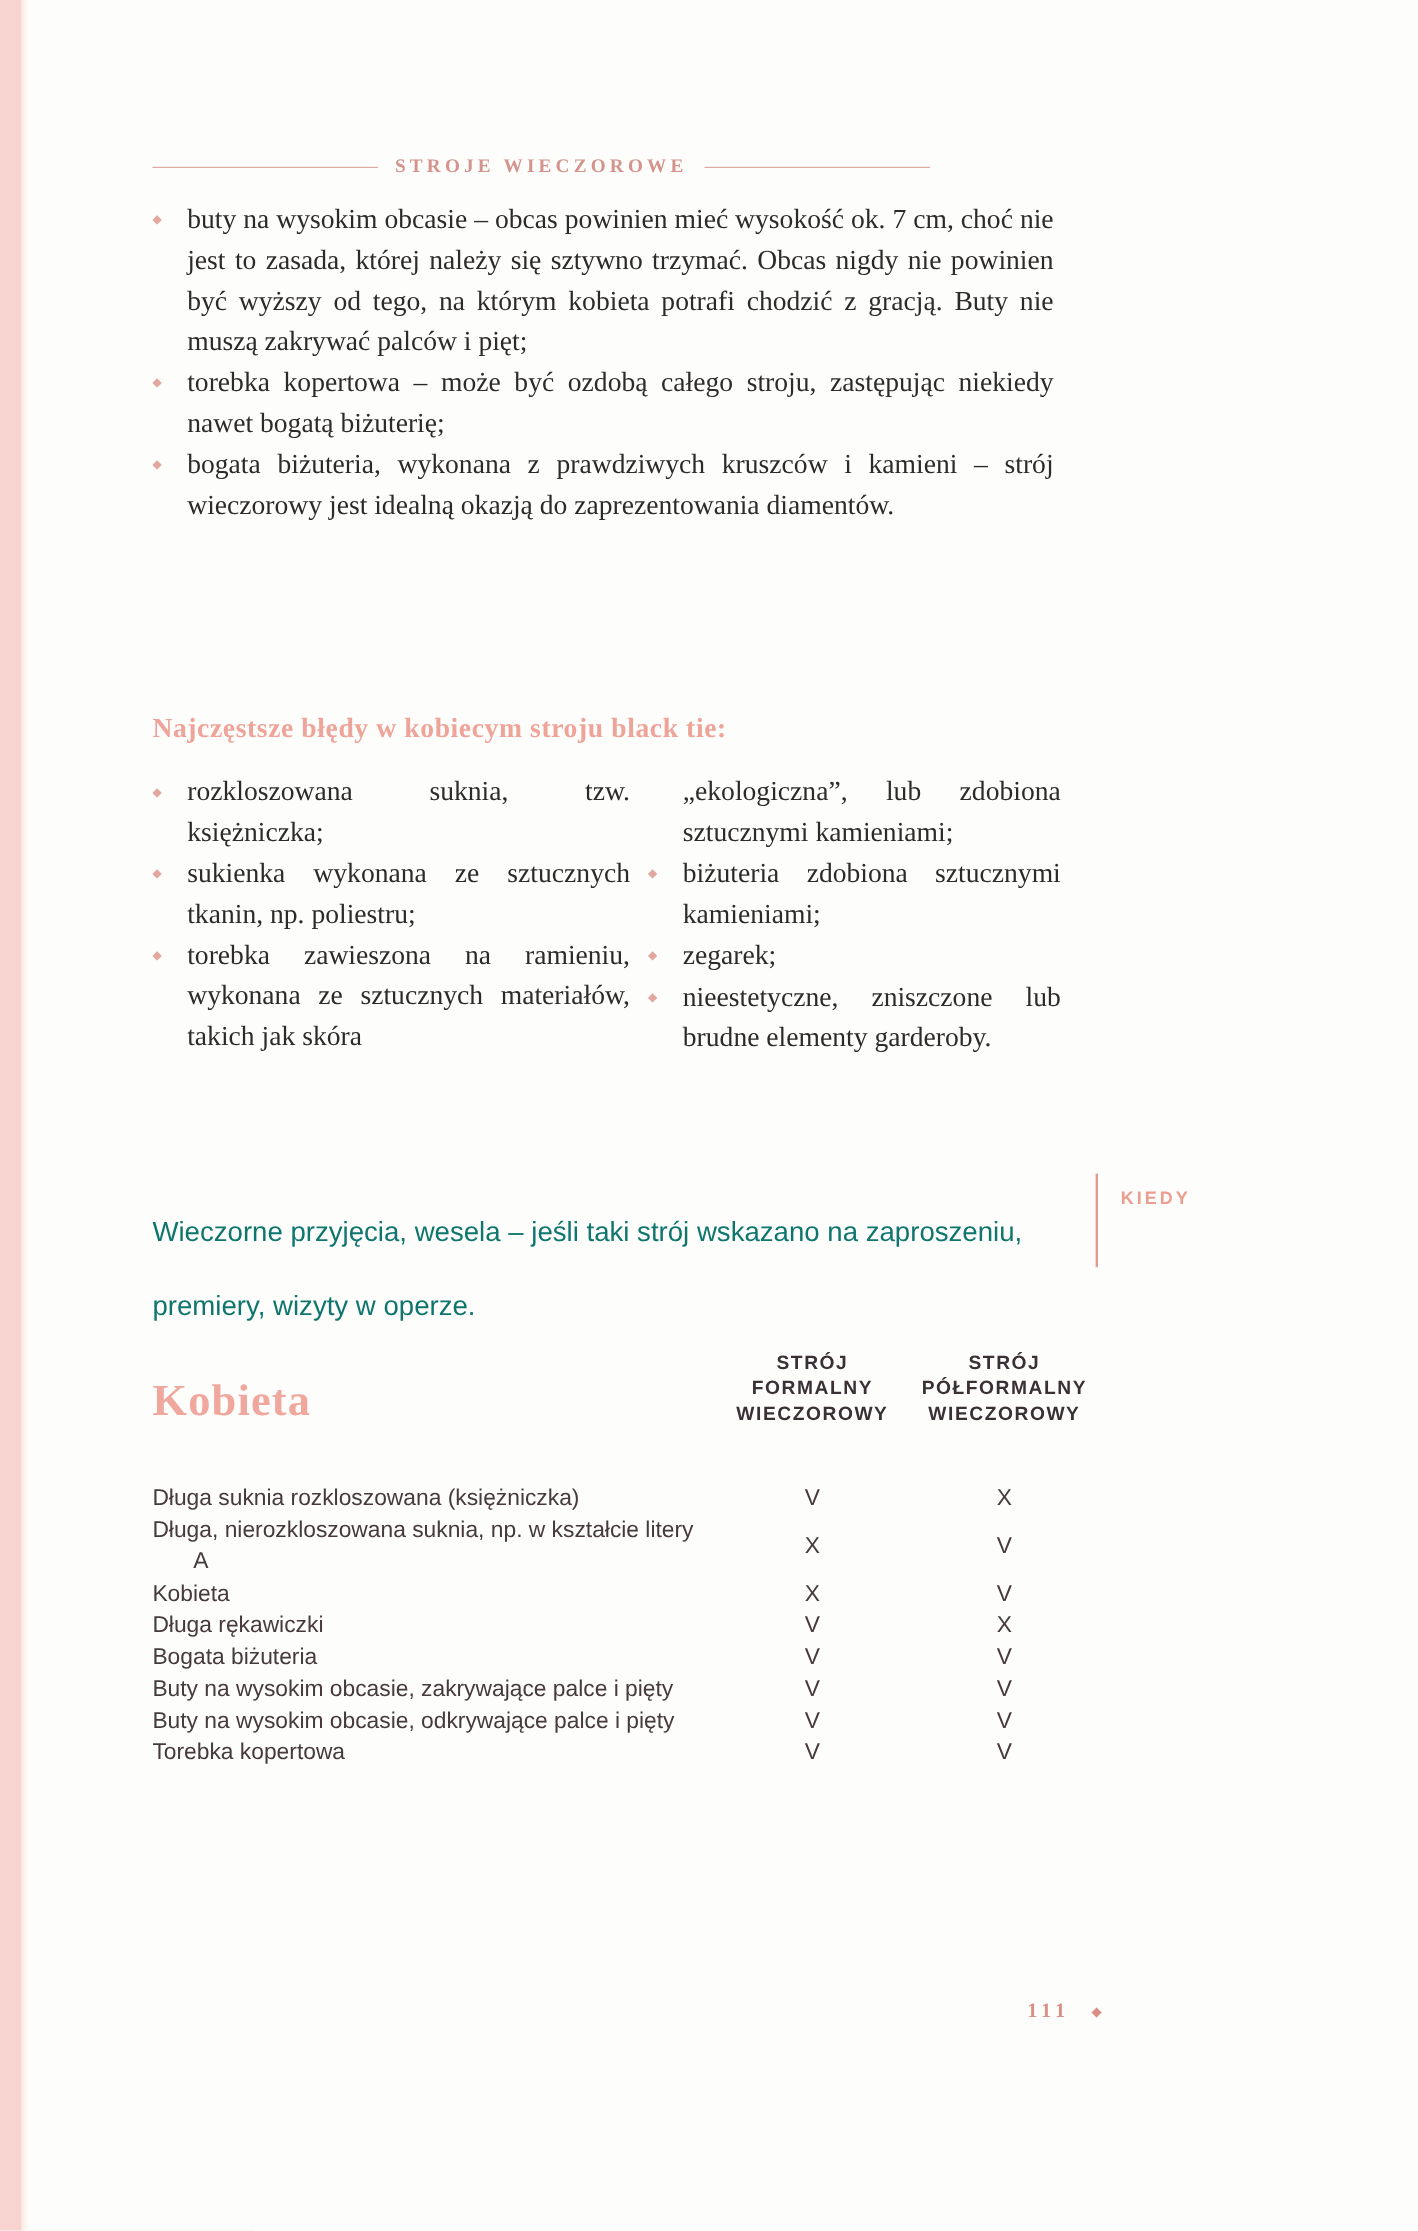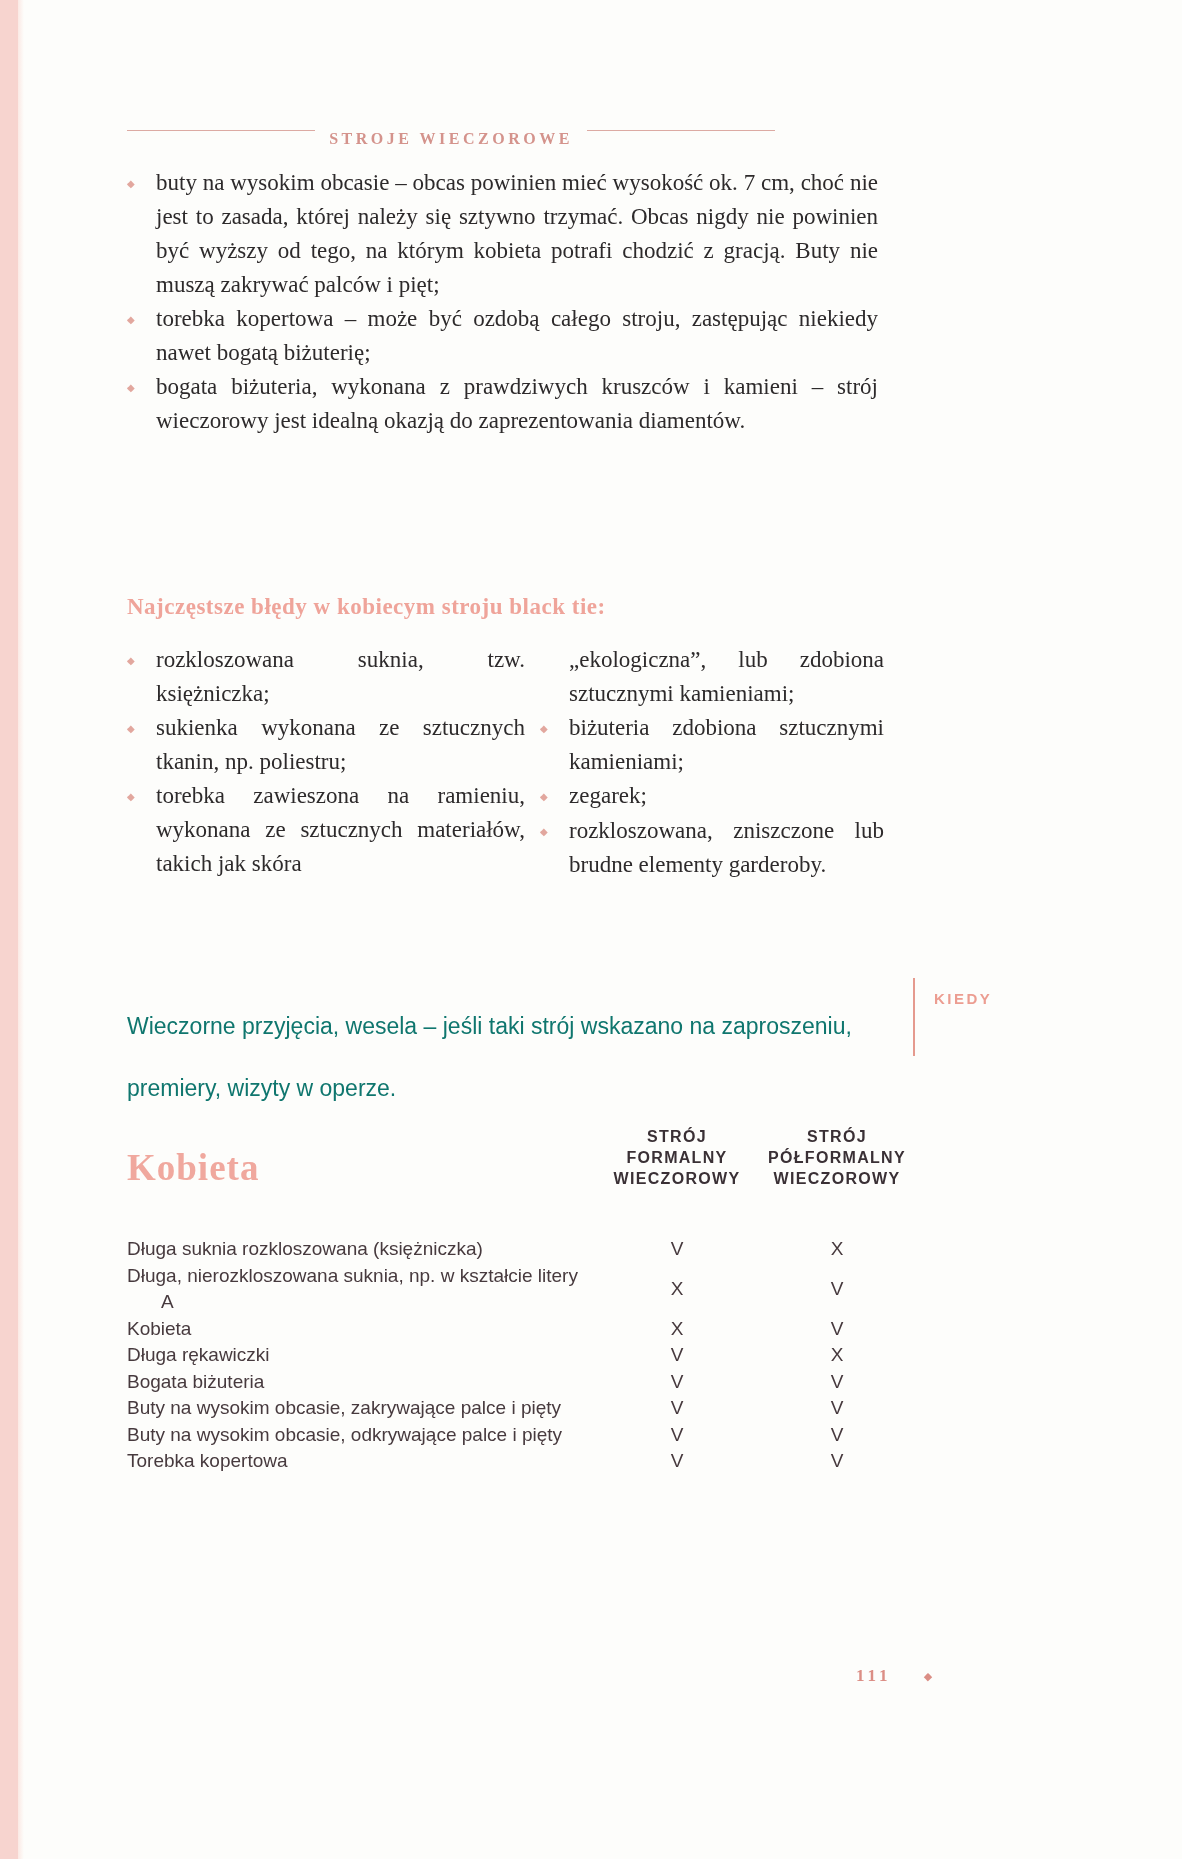--- a/index.html
+++ b/index.html
@@ -23,7 +23,7 @@
   
   .running-head{
     position:absolute;left:127px;top:130px;width:648px;
-    display:flex;gap:14px;
+    display:flex;align-items:center;gap:14px;
   }
   .running-head .rule{flex:1;height:1px;background:#dcaaa3;}
   .running-title{

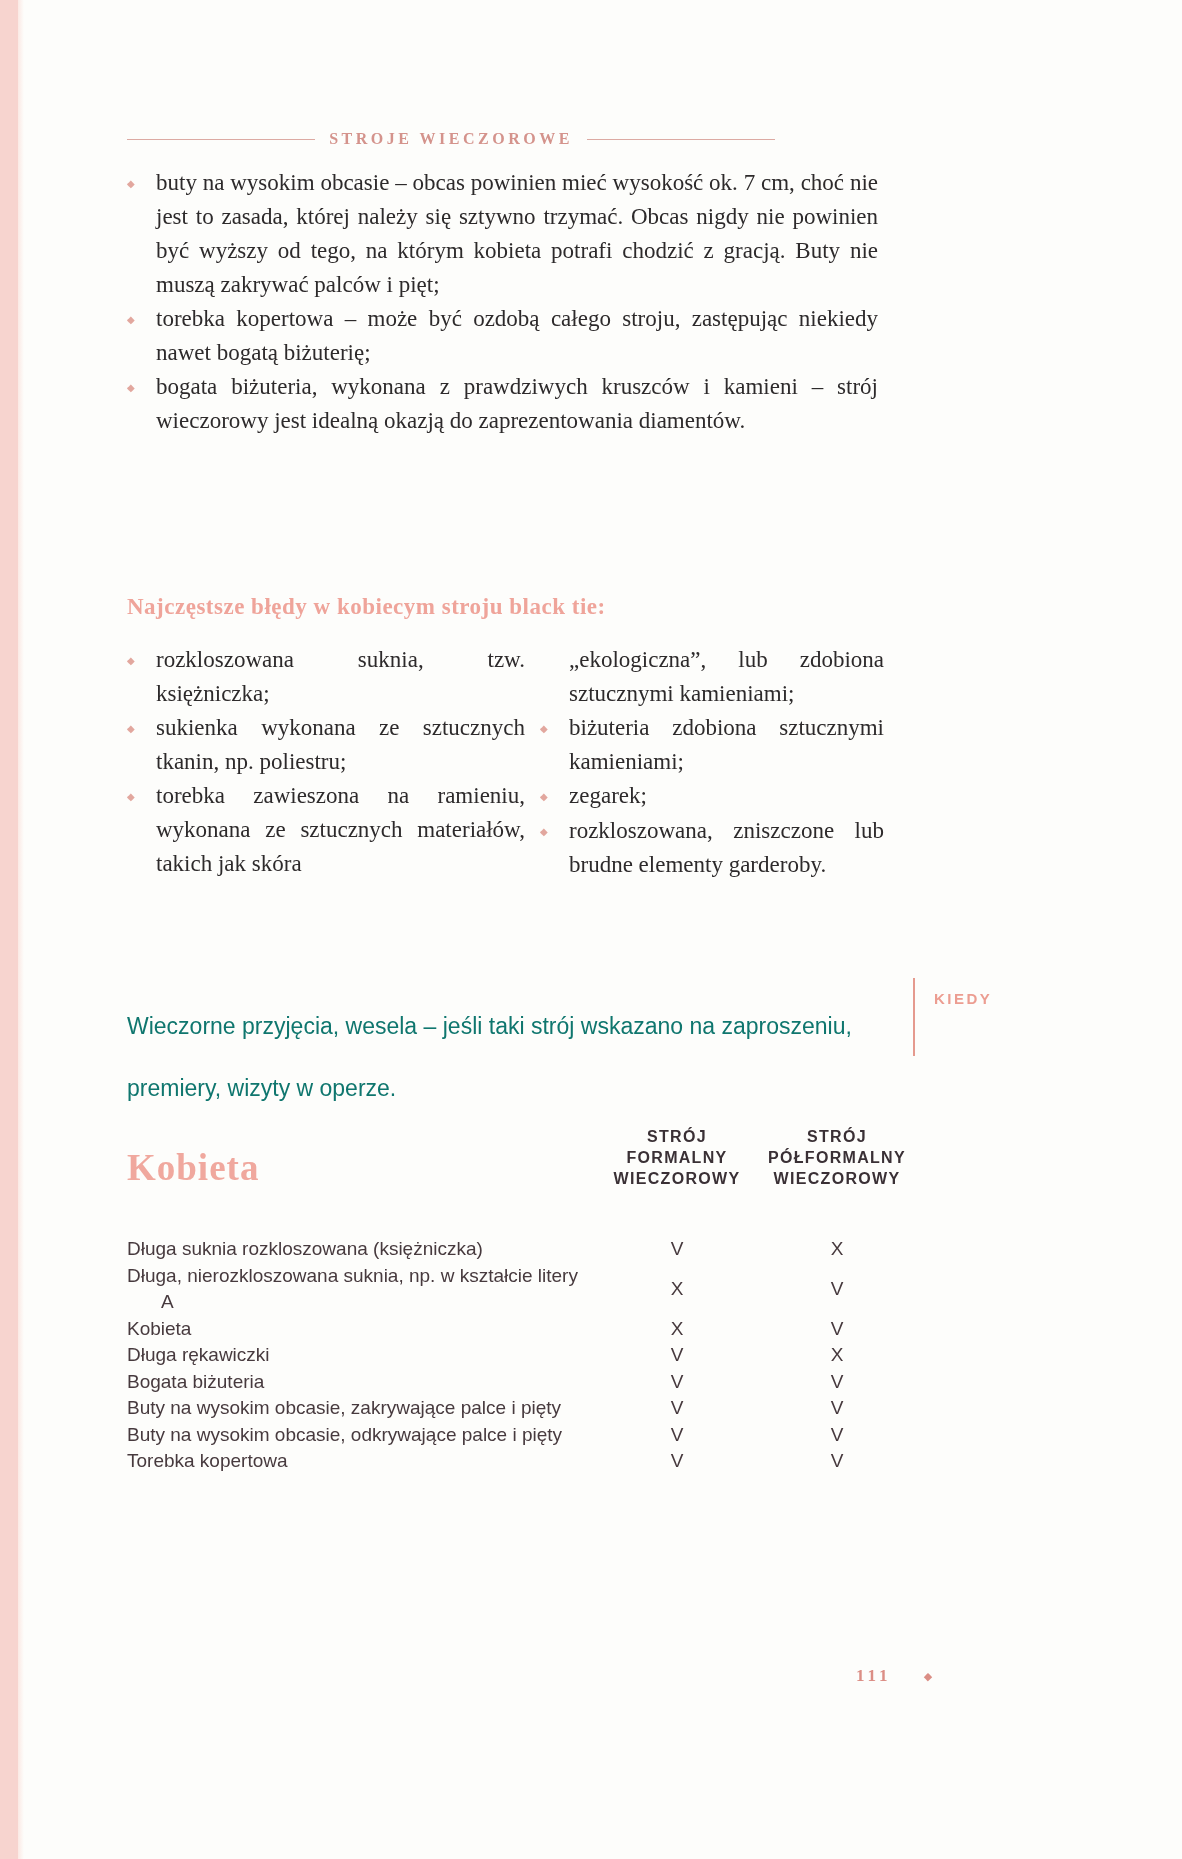--- a/index.html
+++ b/index.html
@@ -184,7 +184,7 @@
       <span class="gut">
           <span class="bullet">◆</span>
         </span>
-      <div class="txt">rozkloszowana, zniszczone lub brudne elementy garderoby.</div>
+      <div class="txt">nieestetyczne, zniszczone lub brudne elementy garderoby.</div>
     </div>
   </section>
 

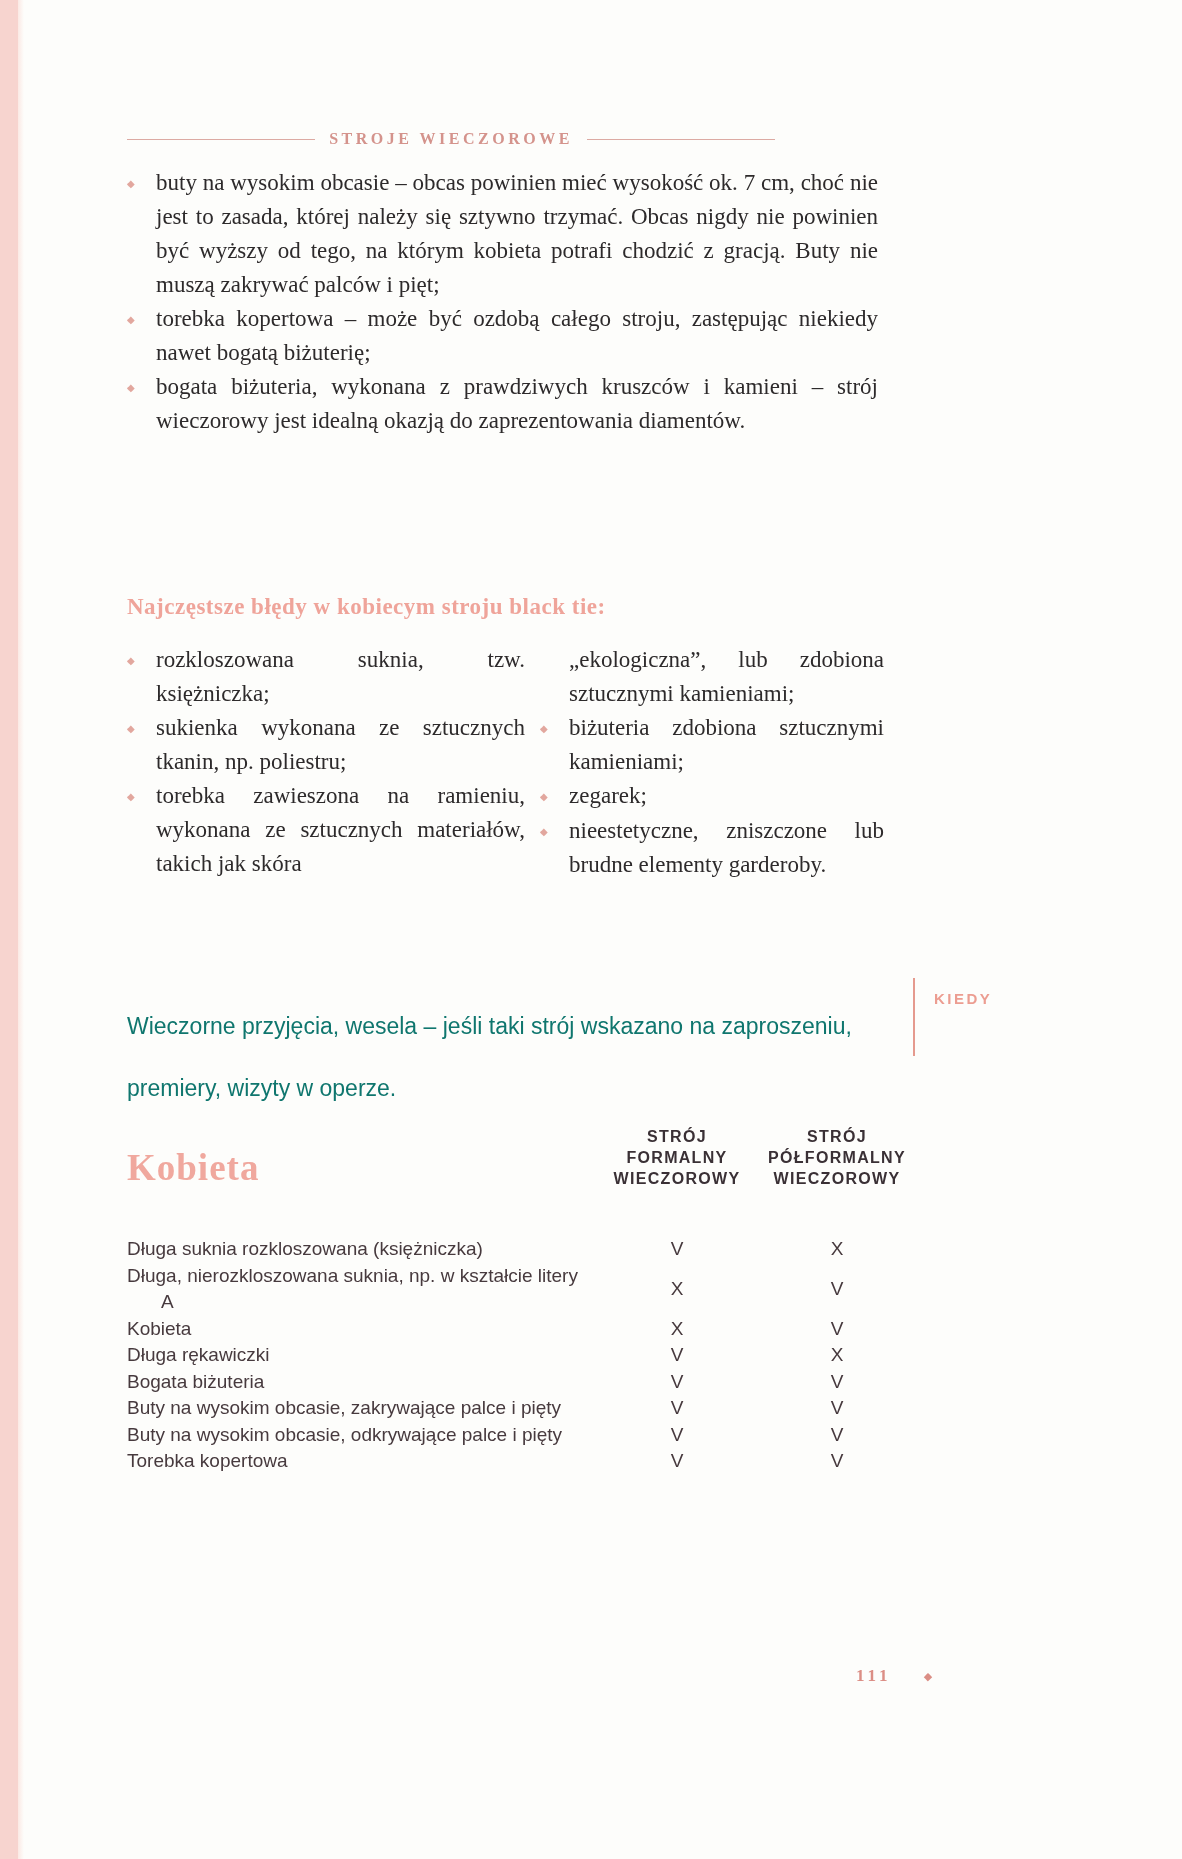--- a/index.html
+++ b/index.html
@@ -96,7 +96,7 @@
   
   .folio{
     position:absolute;left:856px;top:1666px;
-    display:flex;align-items:center;gap:32px;
+    display:flex;align-items:center;gap:18px;
   }
   .folio-num{
     font-size:17px;letter-spacing:4px;color:#db8e85;font-weight:bold;

